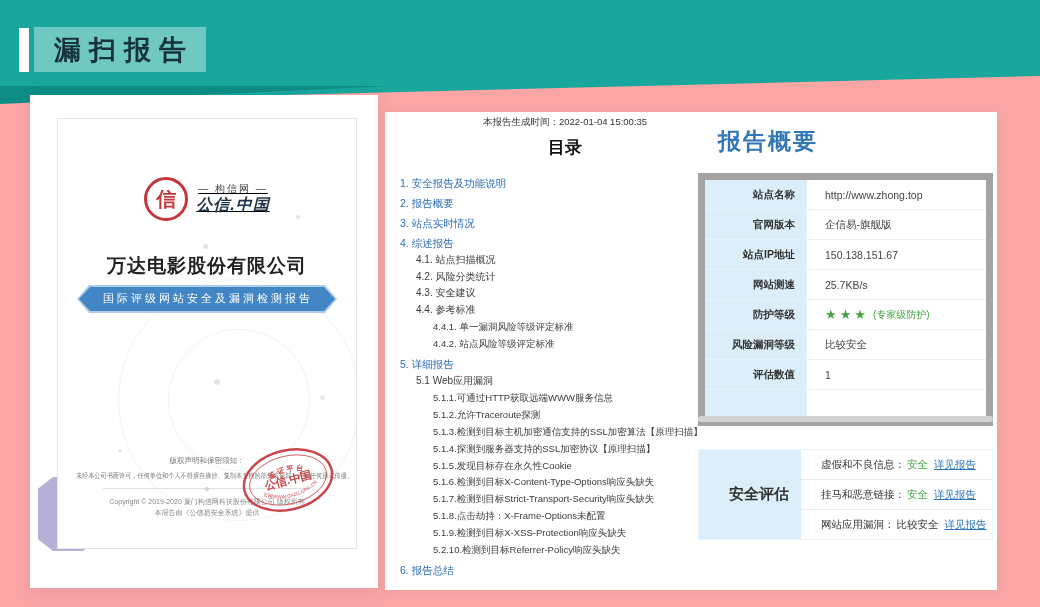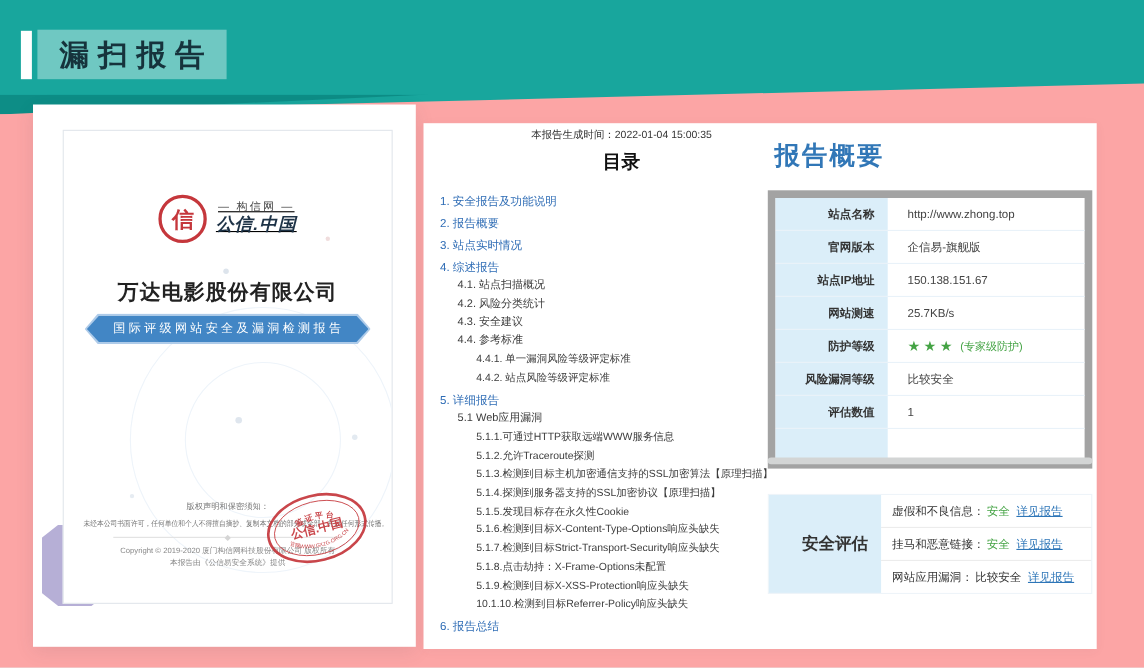--- a/index.html
+++ b/index.html
@@ -73,7 +73,7 @@
 
   
   .summary{position:absolute;left:313px;top:0;width:295px;height:478px;}
-  .sum-title{position:absolute;left:6px;top:14px;font-size:23px;font-weight:bold;color:#3177b7;letter-spacing:2px;}
+  .sum-title{position:absolute;left:20px;top:14px;font-size:23px;font-weight:bold;color:#3177b7;letter-spacing:2px;}
   .sum-table{position:absolute;left:0;top:61px;width:295px;border:7px solid #a3a3a3;box-sizing:border-box;}
   .srow{display:flex;height:29px;border-bottom:1px solid #e9f2f9;}
   .srow:last-child{border-bottom:none;}

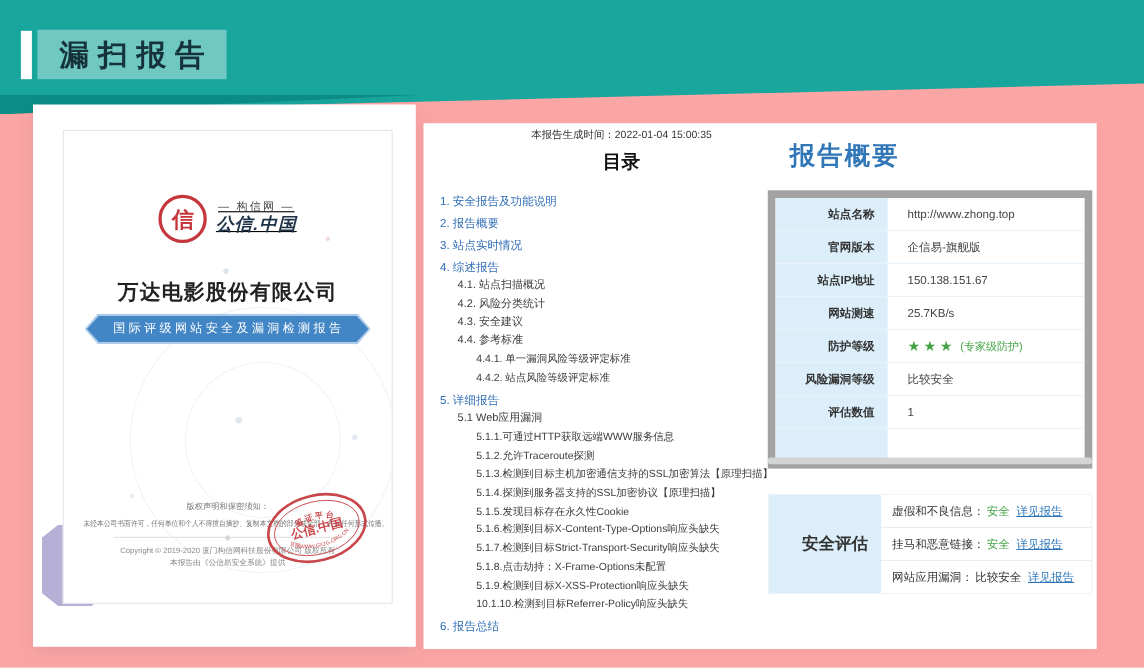--- a/index.html
+++ b/index.html
@@ -87,7 +87,7 @@
   .eval-label{width:102px;background:#dbeef9;display:flex;align-items:center;justify-content:flex-end;
               padding-right:12px;box-sizing:border-box;font-size:15px;font-weight:bold;color:#333;}
   .eval-rows{flex:1;}
-  .erow{height:29px;display:flex;align-items:center;padding-left:10px;font-size:10.5px;color:#333;
+  .erow{height:29px;display:flex;align-items:center;padding-left:20px;font-size:10.5px;color:#333;
         border-bottom:1px solid #ececec;white-space:nowrap;}
   .erow:last-child{border-bottom:none;}
   .e-green{color:#44a344;margin-left:2px;}

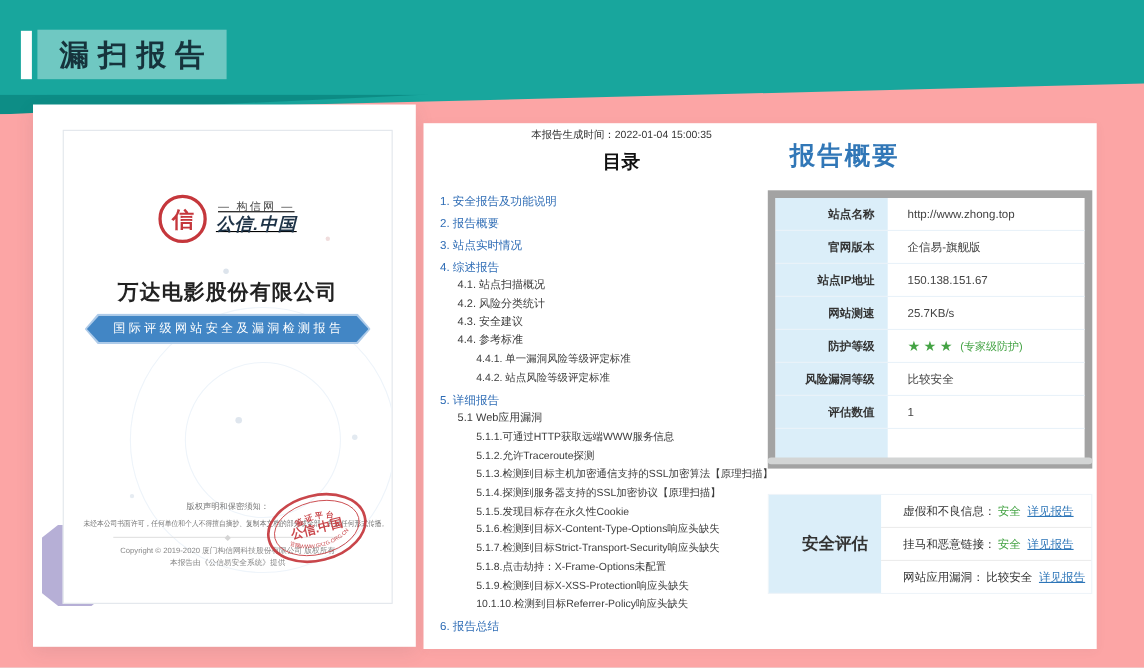--- a/index.html
+++ b/index.html
@@ -186,7 +186,7 @@
       <div class="toc-item l3">5.1.7.检测到目标Strict-Transport-Security响应头缺失</div>
       <div class="toc-item l3">5.1.8.点击劫持：X-Frame-Options未配置</div>
       <div class="toc-item l3">5.1.9.检测到目标X-XSS-Protection响应头缺失</div>
-      <div class="toc-item l3">10.1.10.检测到目标Referrer-Policy响应头缺失</div>
+      <div class="toc-item l3">5.2.10.检测到目标Referrer-Policy响应头缺失</div>
       <div class="toc-item l1 link">6. 报告总结</div>
     </div>
 

